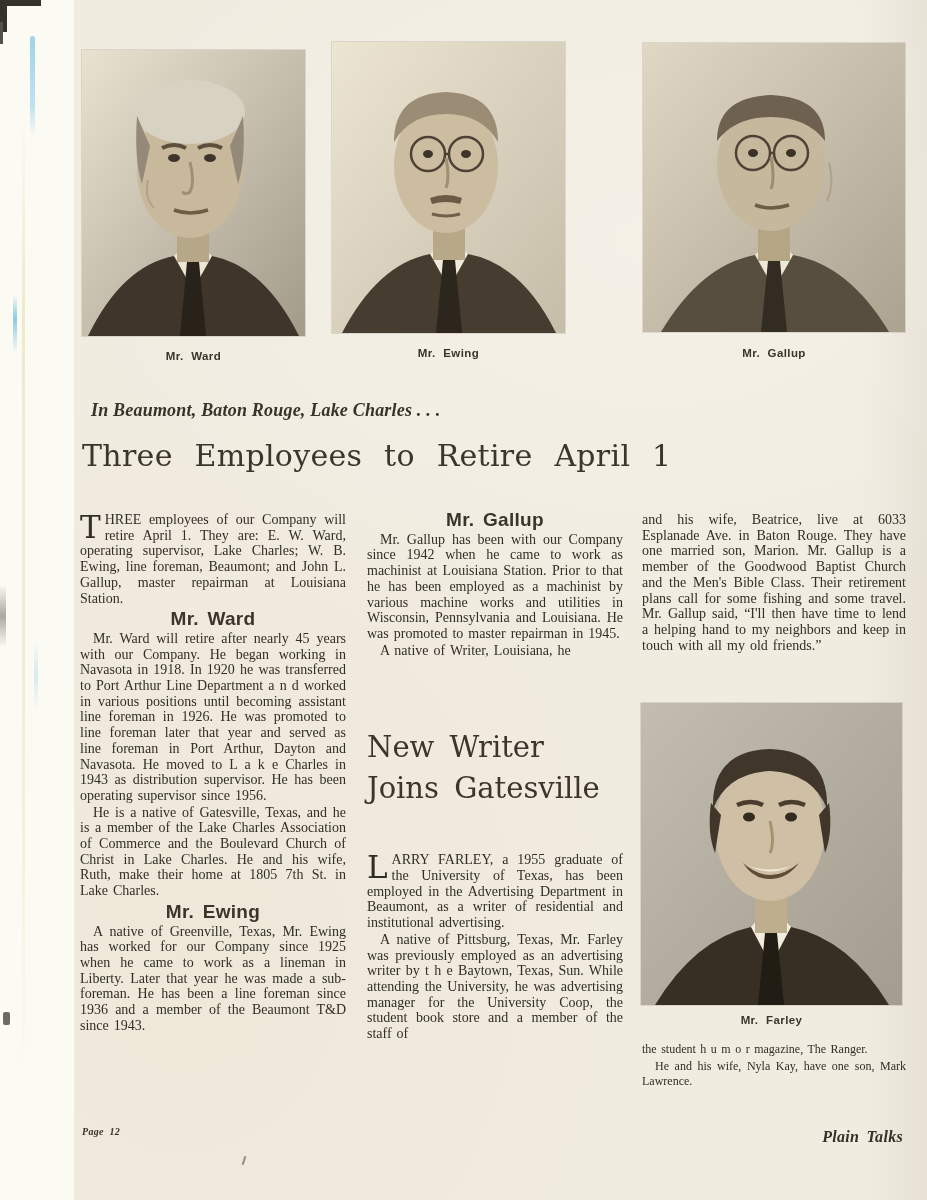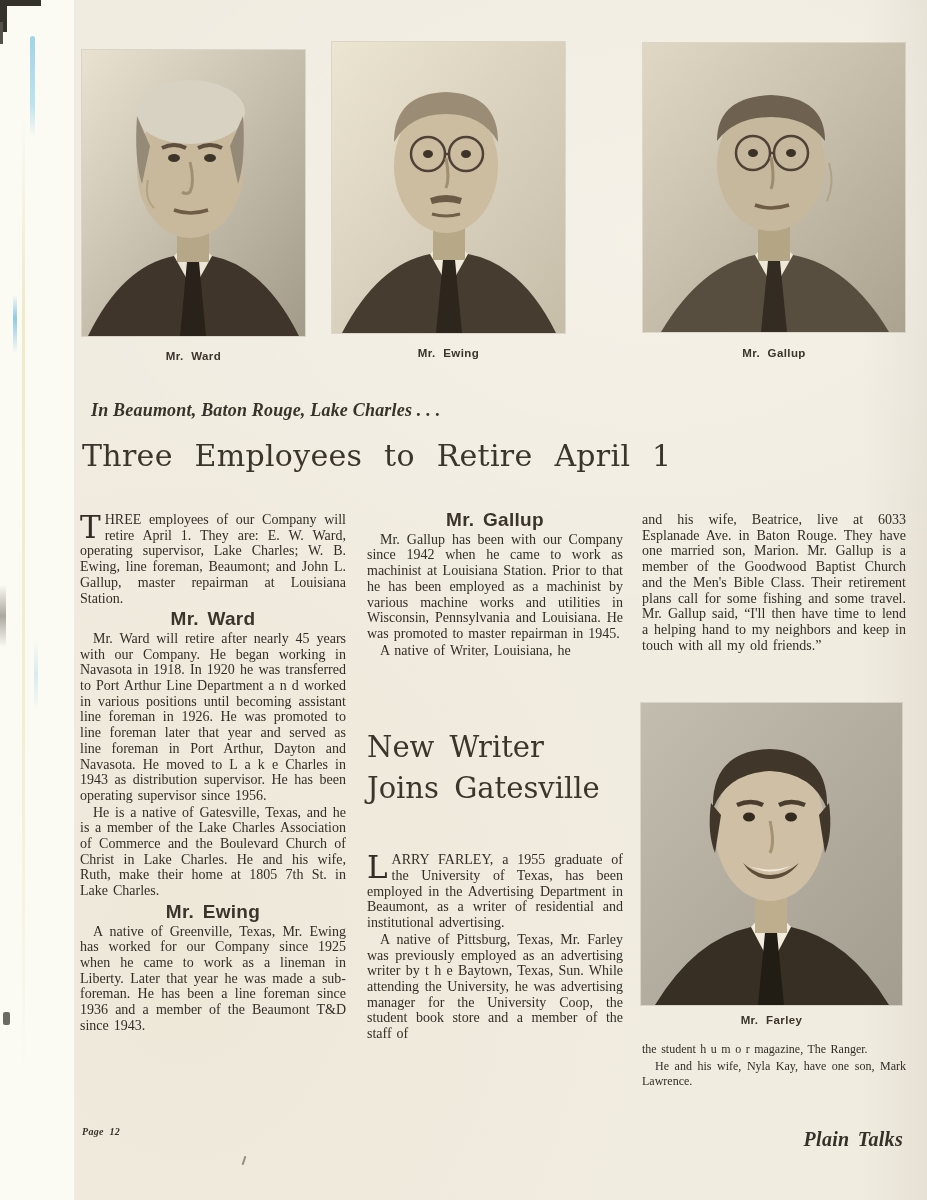--- a/index.html
+++ b/index.html
@@ -58,7 +58,7 @@
   
   .footer-left{position:absolute;left:82px;top:1126px;font-size:10px;font-weight:bold;
     font-style:italic;color:#353028;letter-spacing:.3px;word-spacing:3px;}
-  .footer-right{position:absolute;right:24px;top:1128px;font-size:20px;font-weight:bold;
+  .footer-right{position:absolute;right:24px;top:1128px;font-size:16px;font-weight:bold;
     font-style:italic;color:#353028;letter-spacing:.3px;word-spacing:3px;}
 </style>
 </head>

